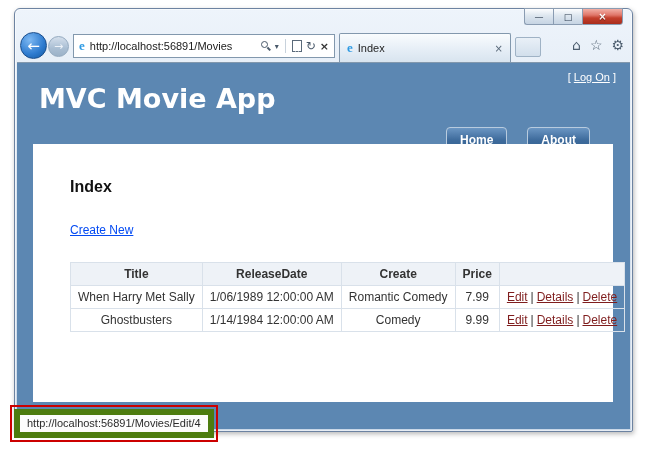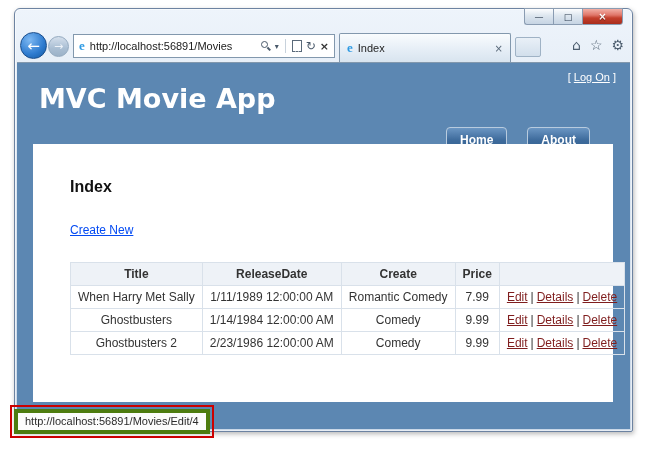--- a/index.html
+++ b/index.html
@@ -214,7 +214,7 @@
         <tbody>
           <tr>
             <td>When Harry Met Sally</td>
-            <td>1/11/1989 12:00:00 AM</td>
+            <td>1/06/1989 12:00:00 AM</td>
             <td>Romantic Comedy</td>
             <td class="price">7.99</td>
             <td>

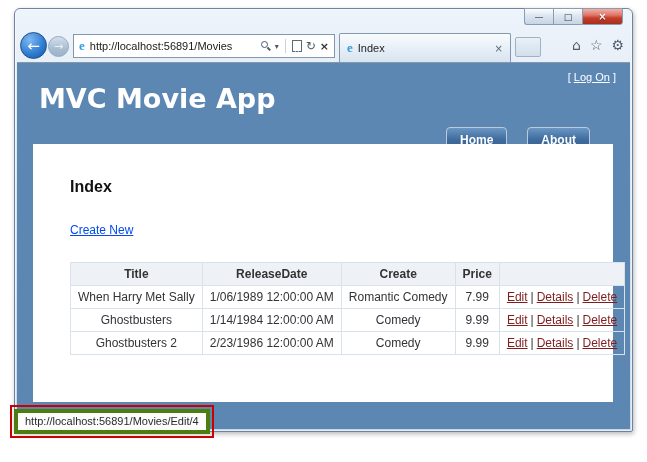--- a/index.html
+++ b/index.html
@@ -230,15 +230,6 @@
               <a class="action-link">Edit</a><span class="sep">|</span><a class="action-link">Details</a><span class="sep">|</span><a class="action-link">Delete</a>
             </td>
           </tr>
-          <tr>
-            <td>Ghostbusters 2</td>
-            <td>2/23/1986 12:00:00 AM</td>
-            <td>Comedy</td>
-            <td class="price">9.99</td>
-            <td>
-              <a class="action-link">Edit</a><span class="sep">|</span><a class="action-link">Details</a><span class="sep">|</span><a class="action-link">Delete</a>
-            </td>
-          </tr>
         </tbody>
       </table>
     </div>

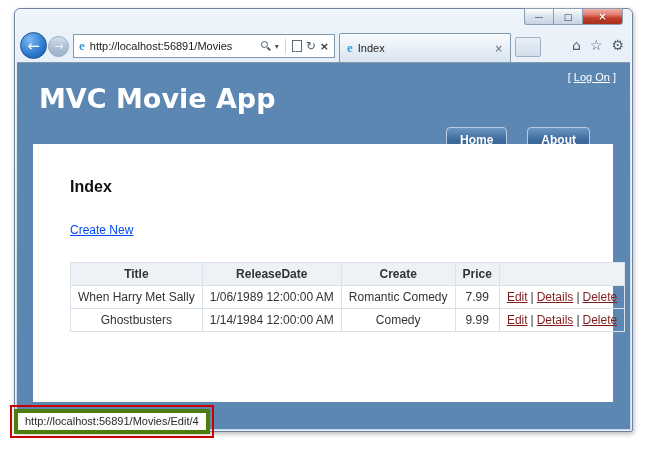--- a/index.html
+++ b/index.html
@@ -121,7 +121,7 @@
     border: 2px solid #cc0000; padding: 2px; background: transparent;
   }
   .status-tooltip {
-    background: #fcfcfc; border: 4px solid #4d7c0f;
+    background: #fcfcfc; border: 6px solid #4d7c0f;
     padding: 2px 7px 3px; font-size: 11px; color: #2b2b2b; white-space: nowrap;
   }
 </style>

